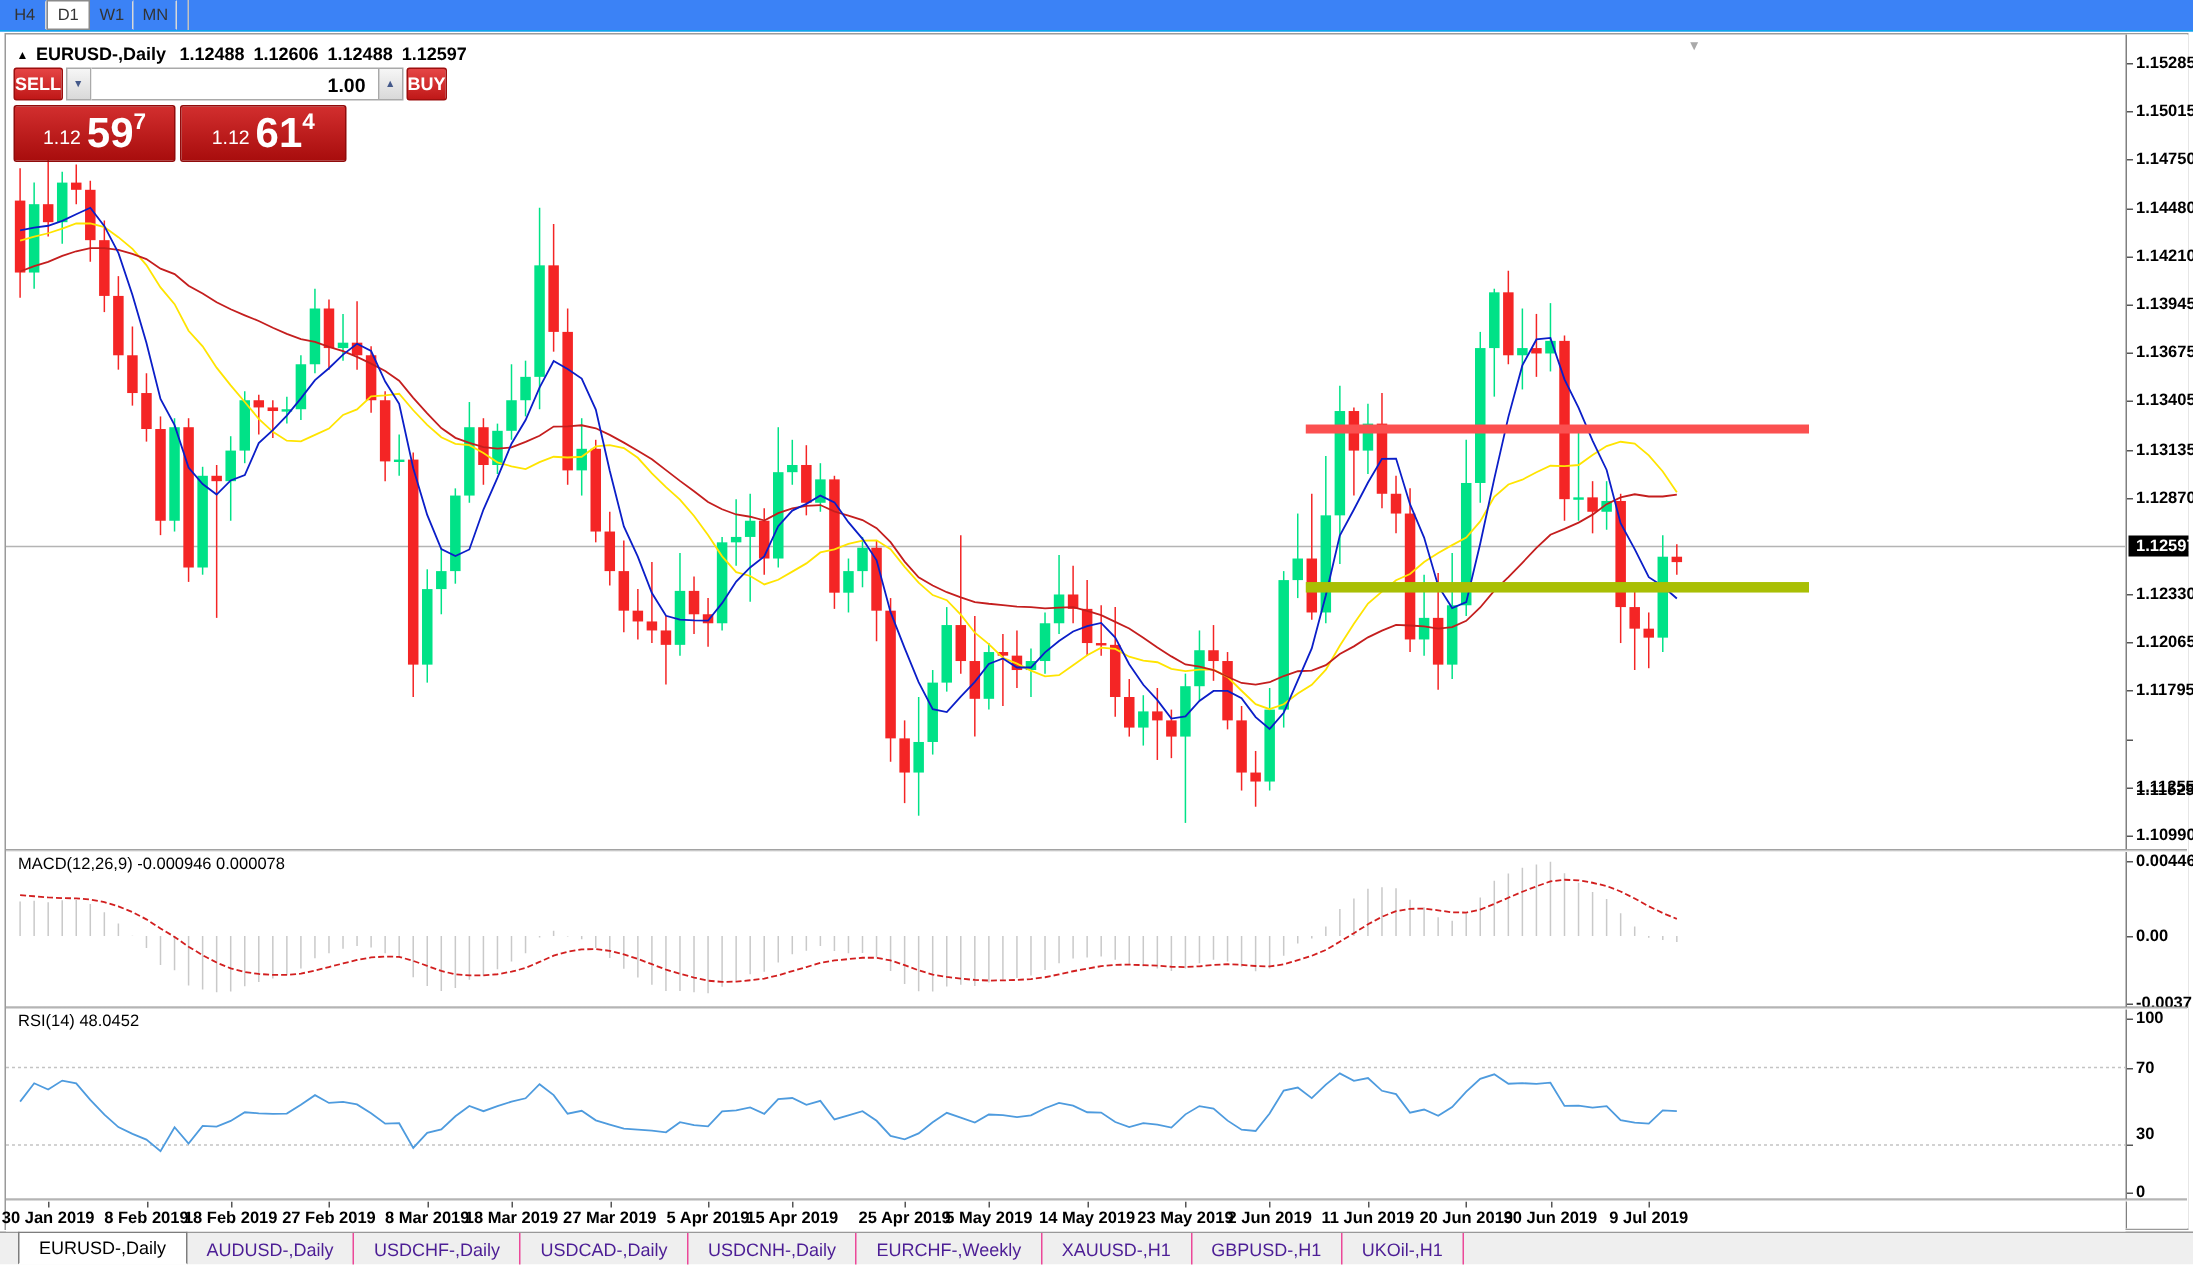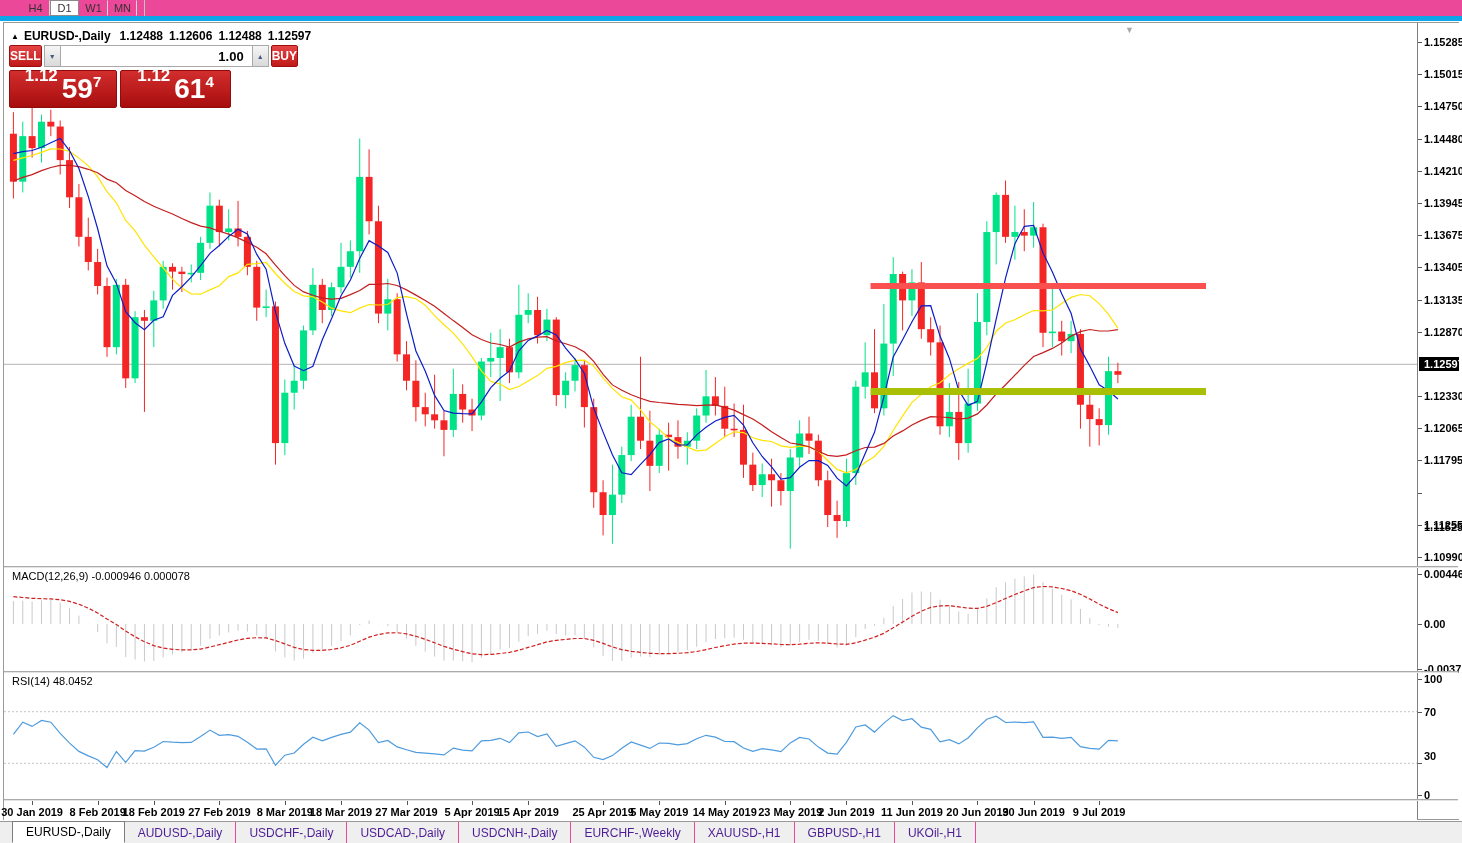--- a/index.html
+++ b/index.html
@@ -5,7 +5,7 @@
   html,body{margin:0;padding:0}
   body{width:1462px;height:843px;position:relative;font-family:"Liberation Sans",sans-serif;background:#fff;overflow:hidden}
   
-  .tf-toolbar{position:absolute;top:0;left:0;right:0;height:21px;background:#ec4899;border-bottom:5px solid #0ea5e9;display:flex;align-items:stretch;padding-left:21px;box-sizing:border-box}
+  .tf-toolbar{position:absolute;top:0;left:0;right:0;height:21px;background:#3b82f6;border-bottom:1px solid #0ea5e9;display:flex;align-items:stretch;padding-left:2px;box-sizing:border-box}
   .tf-btn{width:27px;display:flex;align-items:center;justify-content:center;font-size:11px;color:#333;border:1px solid transparent;border-right:1px solid #d8d8d8;cursor:default}
   .tf-btn.active{background:#fff;border:1px solid #8a8a8a}
   .tb-sep{width:1px;background:#c2c2c2;margin-left:7px}

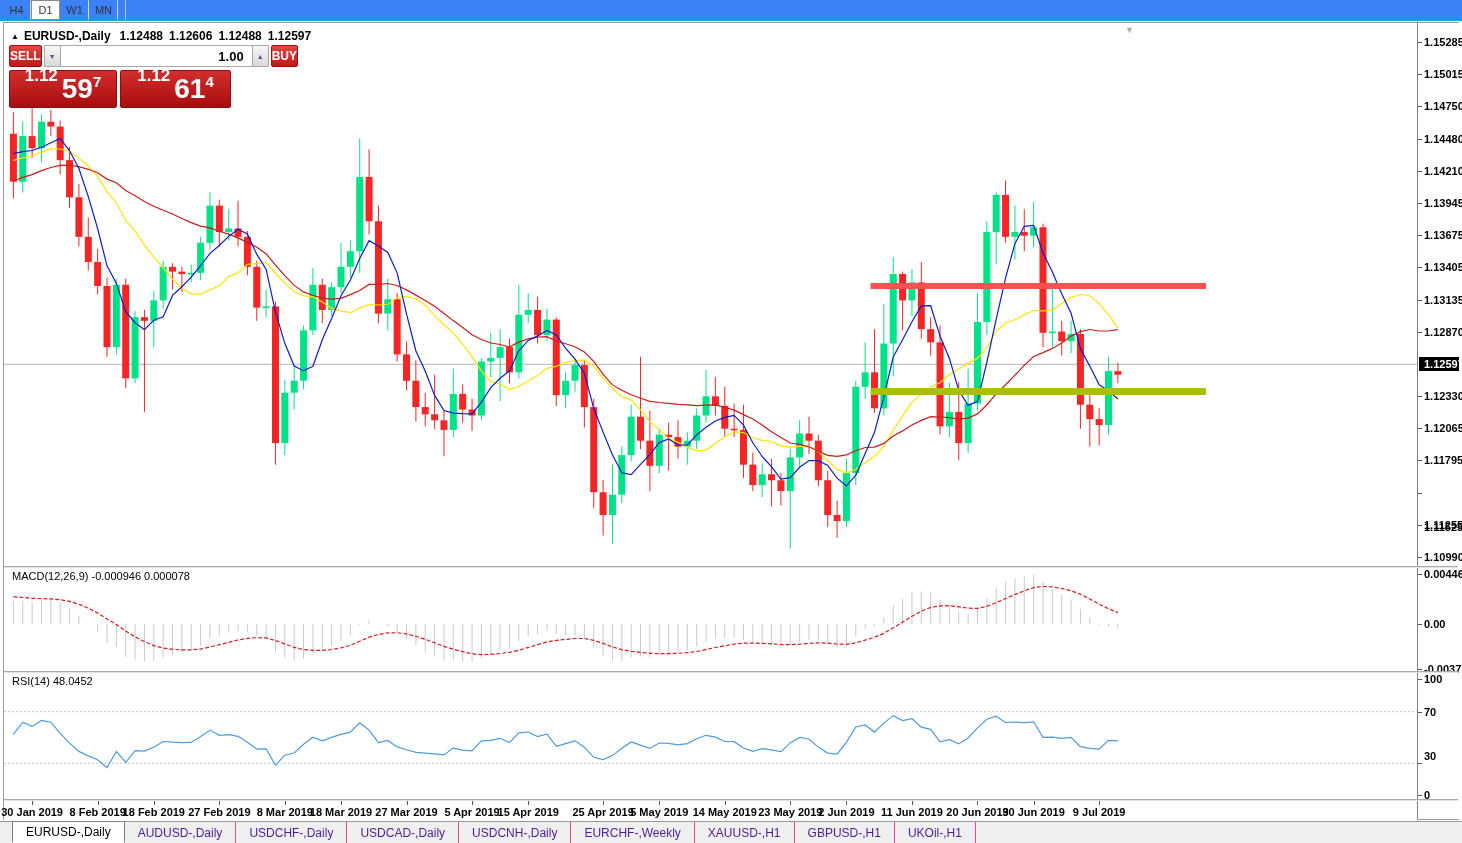--- a/index.html
+++ b/index.html
@@ -34,7 +34,7 @@
   .pbox{height:38px;border-radius:2px;background:linear-gradient(#d22e2e,#a80d0d);border:1px solid #900b0b;color:#fff;display:flex;justify-content:center;box-sizing:border-box}
   .pbox.sell{width:108px}
   .pbox.buy{width:111px}
-  .pp{font-size:17px;font-weight:700;margin-right:4px;align-self:flex-end;padding-bottom:21px}
+  .pp{font-size:13px;font-weight:400;margin-right:4px;align-self:flex-end;padding-bottom:8px}
   .pb{font-size:28px;font-weight:700;line-height:36px}
   .ps{font-size:15px;font-weight:700;align-self:flex-start;padding-top:2px}
   

